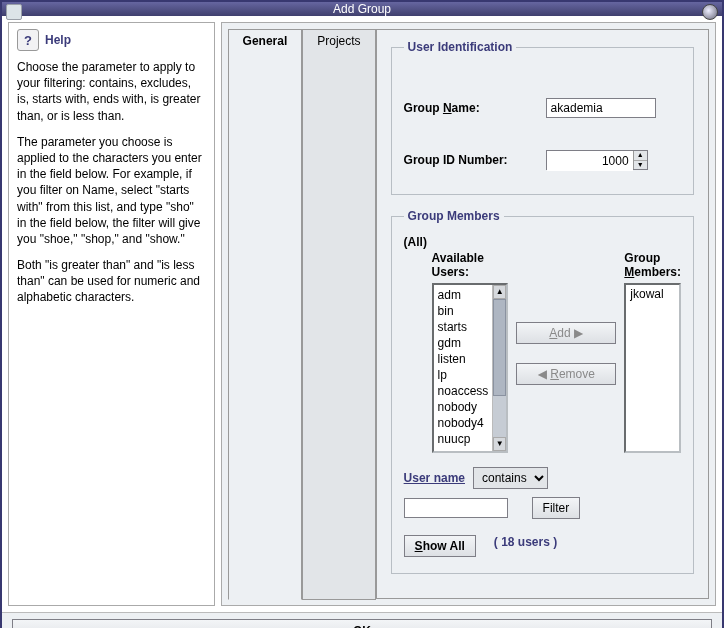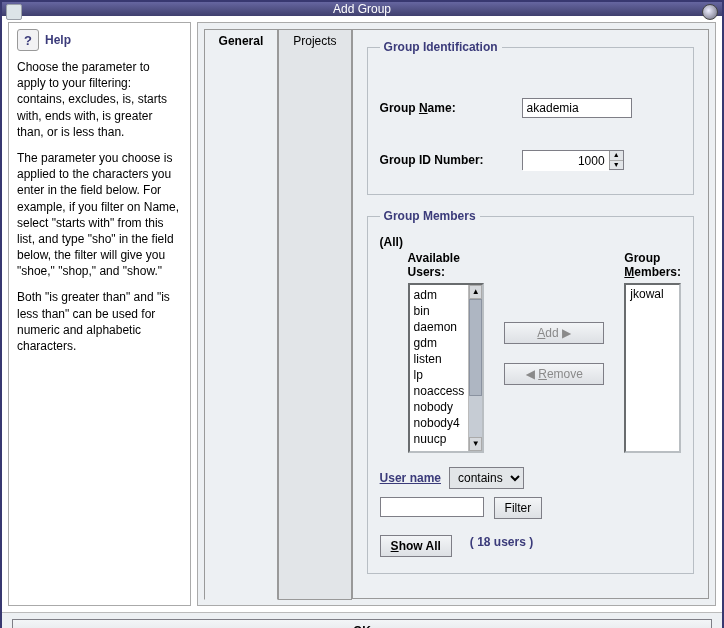--- a/index.html
+++ b/index.html
@@ -266,7 +266,7 @@
         <div class="tab-box">
 
           <fieldset>
-            <legend>Group Identification</legend>
+            <legend>User Identification</legend>
             <div class="row">
               <label><span>Group </span><span class="underline">N</span><span>ame:</span></label>
               <input type="text" style="width: 110px;" value="akademia">

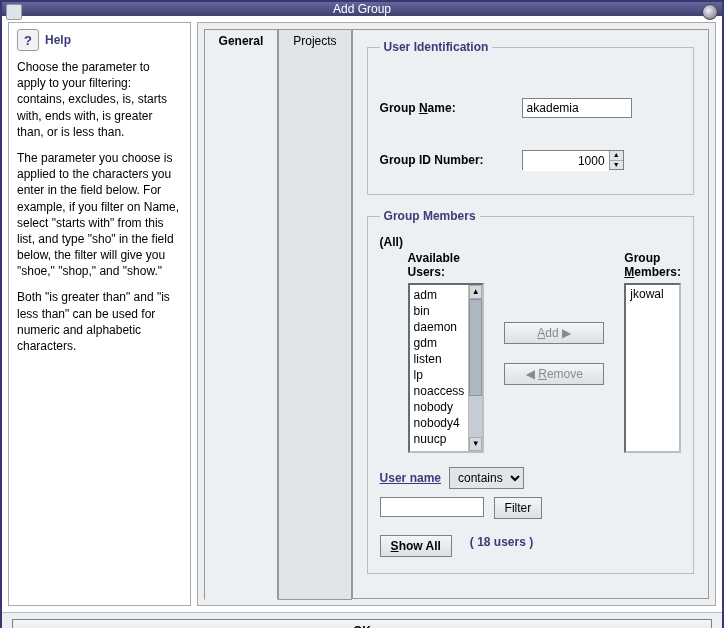--- a/index.html
+++ b/index.html
@@ -154,7 +154,7 @@
   .members-grid {
     display: grid;
     grid-template-columns: 1fr 100px 1fr;
-    gap: 20px;
+    gap: 8px;
     align-items: start;
     padding-left: 28px;
   }

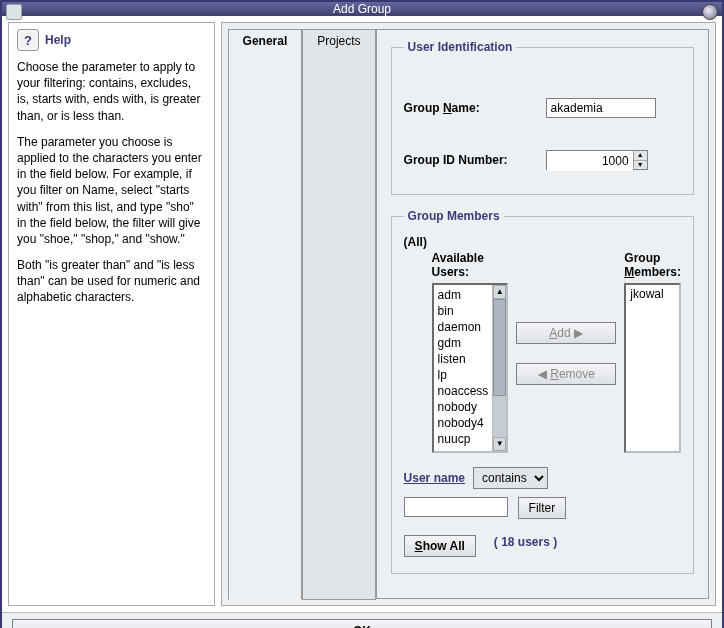--- a/index.html
+++ b/index.html
@@ -294,7 +294,7 @@
                   <div class="listbox" id="available-list">
                       <div>adm</div>
                       <div>bin</div>
-                      <div>daemon</div>
+                      <div>starts</div>
                       <div>gdm</div>
                       <div>listen</div>
                       <div>lp</div>

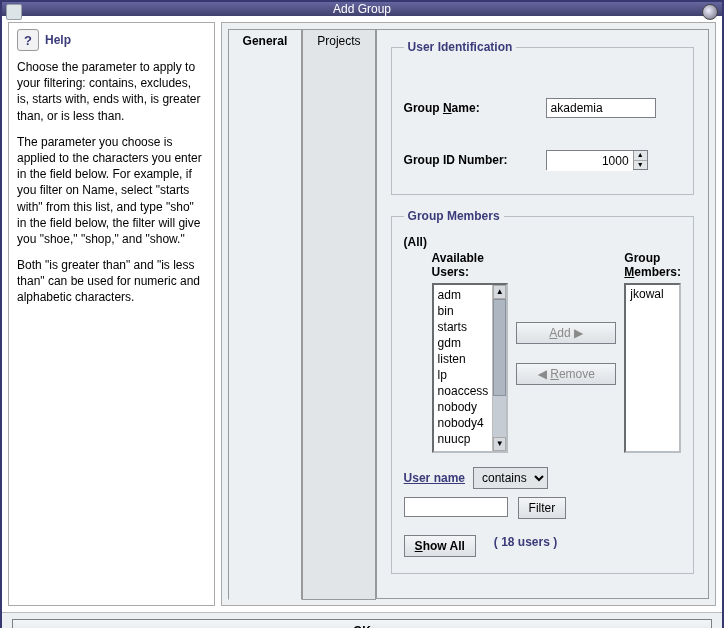--- a/index.html
+++ b/index.html
@@ -211,7 +211,7 @@
     padding: 1px 4px;
   }
   .filter-row2 {
-    display: flex; align-items: flex-start; gap: 10px; margin-top: 8px;
+    display: flex; align-items: center; gap: 24px; margin-top: 8px;
   }
   .bottom-row {
     display: flex; align-items: flex-start; gap: 18px; margin-top: 16px;

